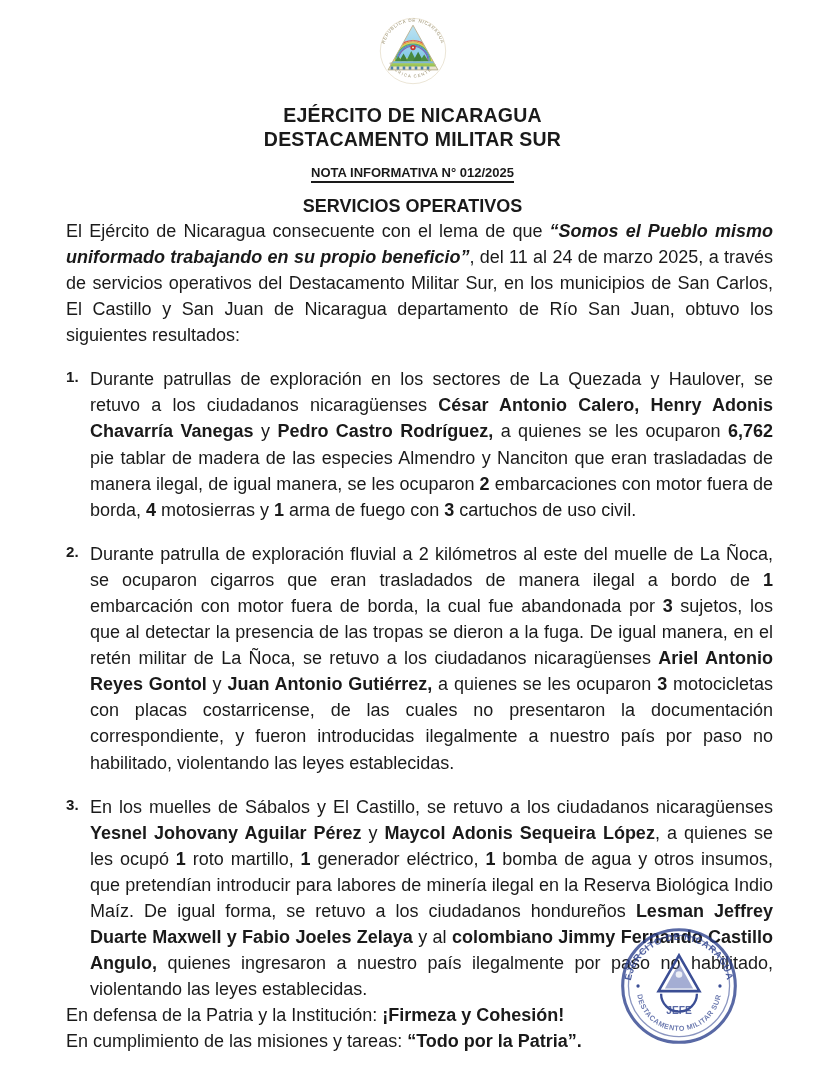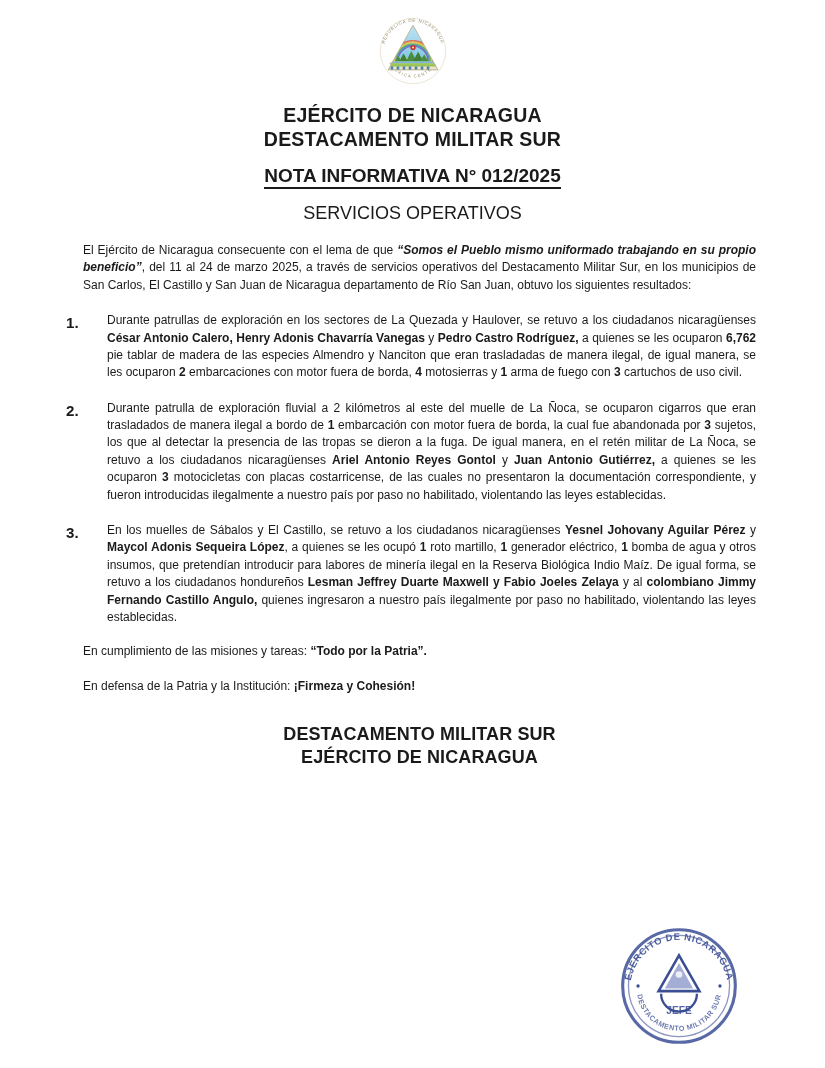--- a/index.html
+++ b/index.html
@@ -50,7 +50,7 @@
     line-height: 1.22;
   }
   .nota {
-    font-size: 19px;
+    font-size: 13px;
     font-weight: bold;
     margin-top: 13px;
     line-height: 1.2;

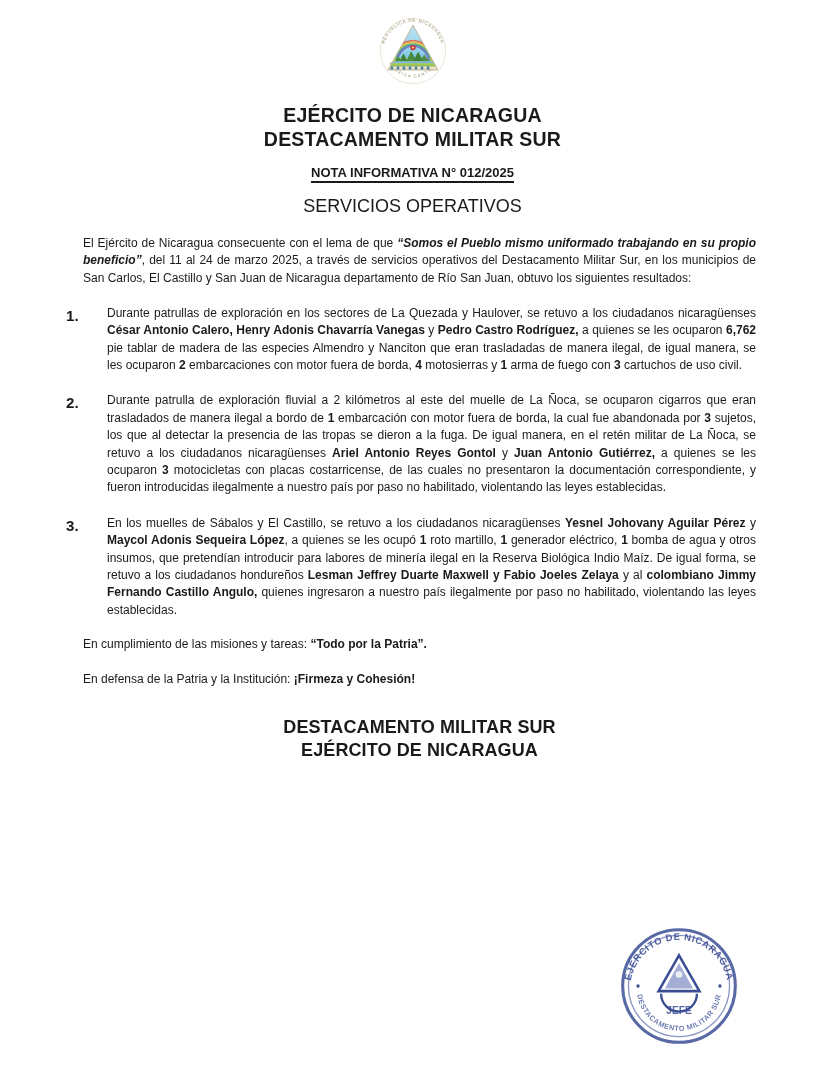--- a/index.html
+++ b/index.html
@@ -61,7 +61,7 @@
   }
   .servicios {
     font-size: 18px;
-    font-weight: normal;
+    font-weight: bold;
     margin-top: 16px;
     line-height: 1.2;
   }

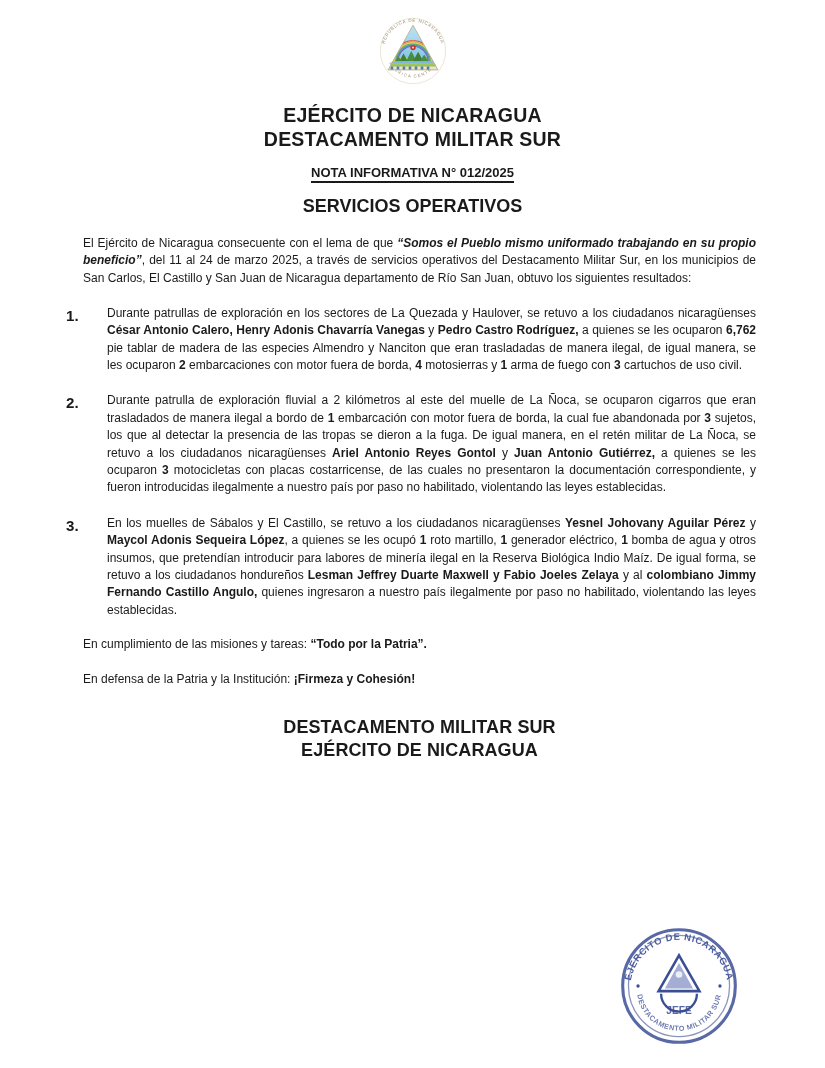--- a/index.html
+++ b/index.html
@@ -71,10 +71,10 @@
     margin: 0 52px 0 66px;
   }
   p.para {
-    font-size: 12px;
+    font-size: 18px;
     line-height: 1.45;
     text-align: justify;
-    margin: 17px;
+    margin: 0;
   }
   .intro { margin-top: 20px; }
 

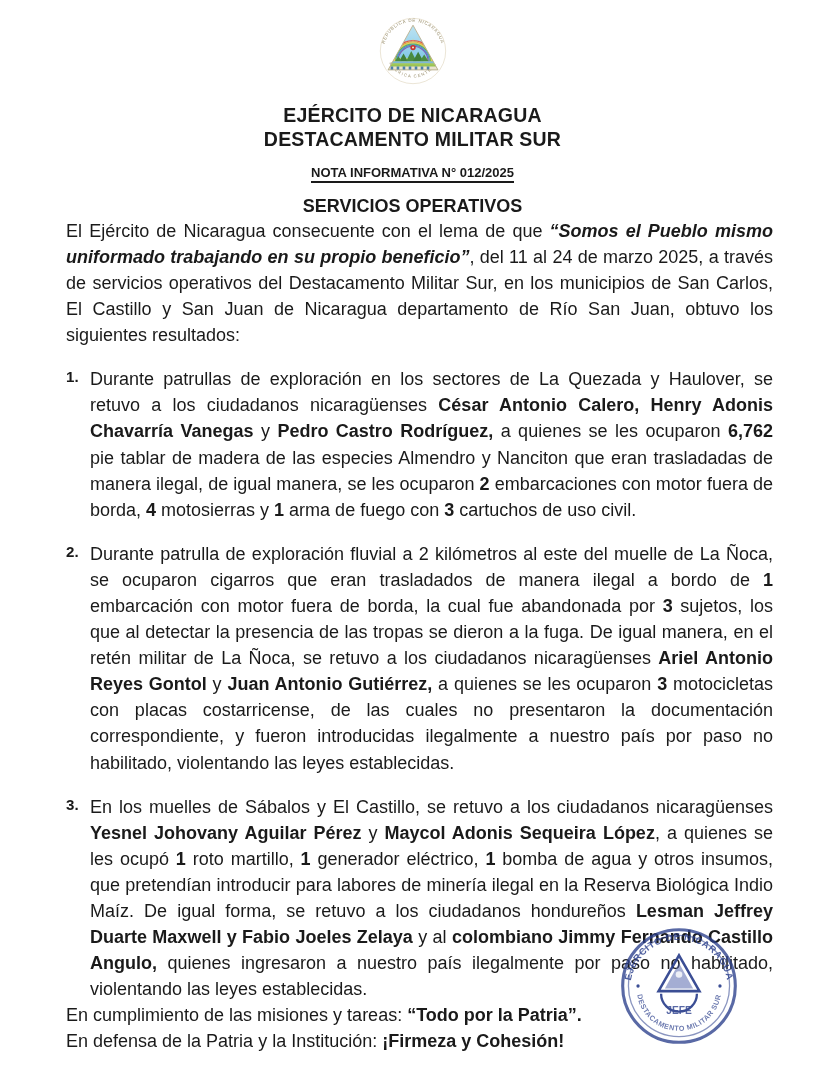--- a/index.html
+++ b/index.html
@@ -231,11 +231,11 @@
 
 
     <p class="para closing-tight">
+      <span>En defensa de la Patria y la Institución: </span><b>¡Firmeza y Cohesión!</b>
+    </p>
+
+    <p class="para closing-tight">
       <span>En cumplimiento de las misiones y tareas: </span><b>“Todo por la Patria”.</b>
-    </p>
-
-    <p class="para closing-tight">
-      <span>En defensa de la Patria y la Institución: </span><b>¡Firmeza y Cohesión!</b>
     </p>
 
 

